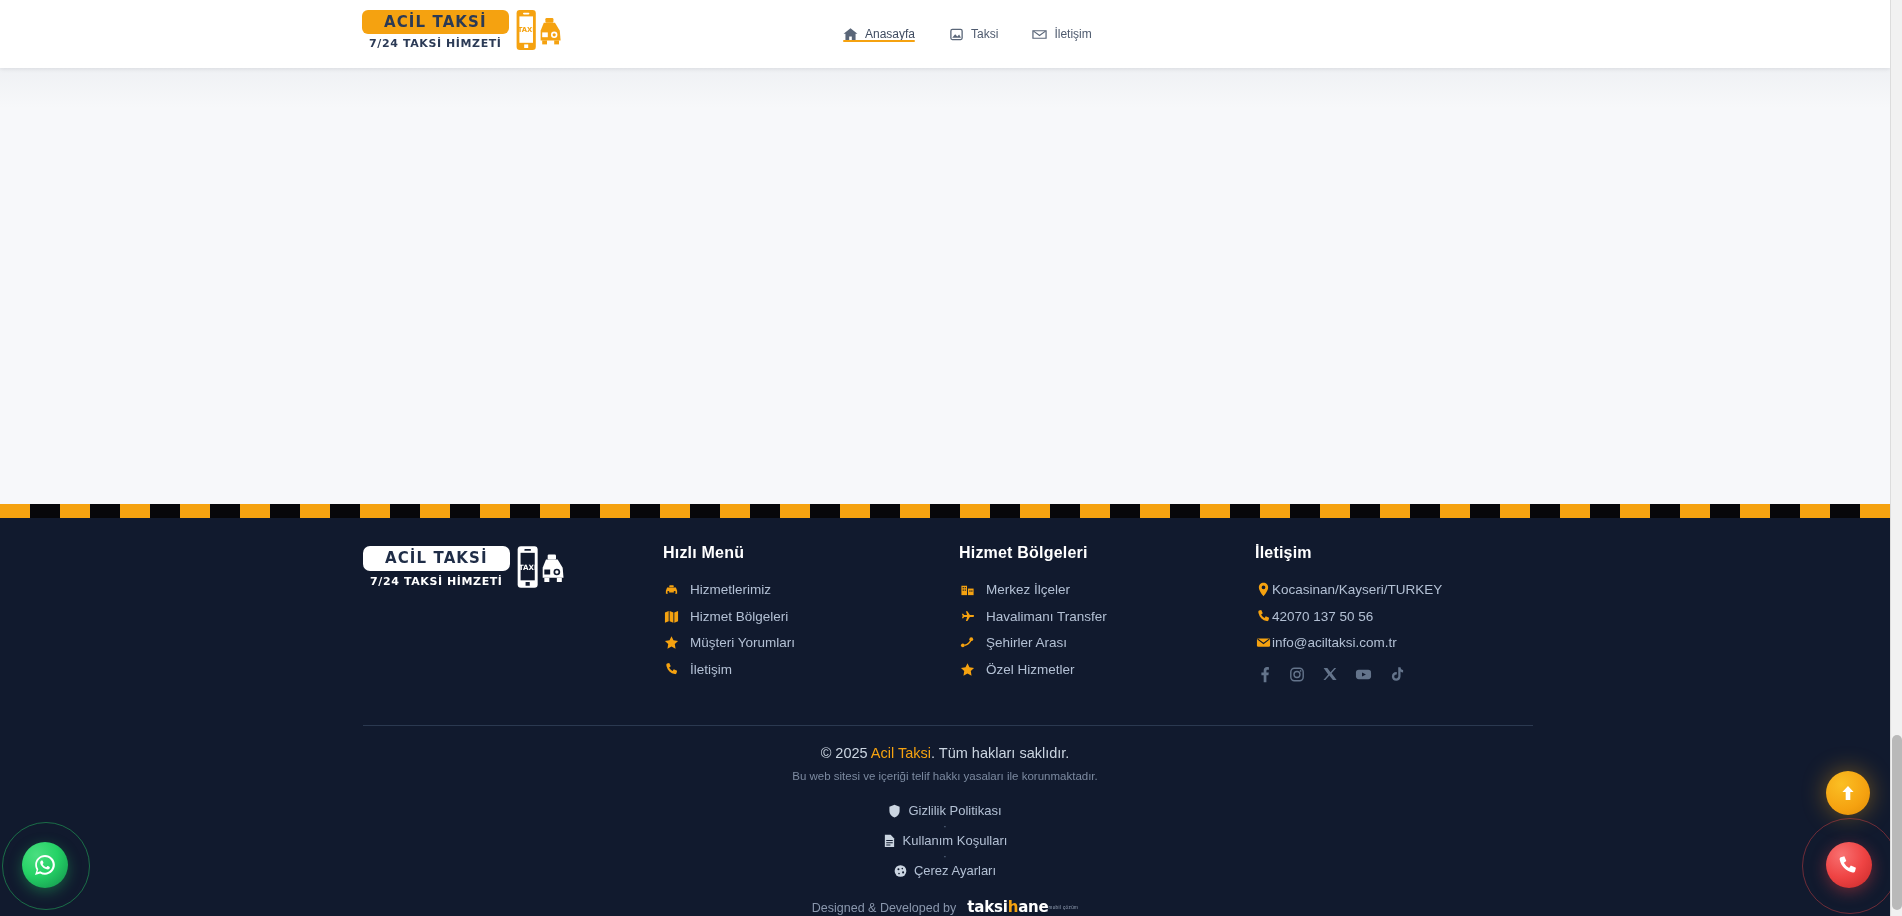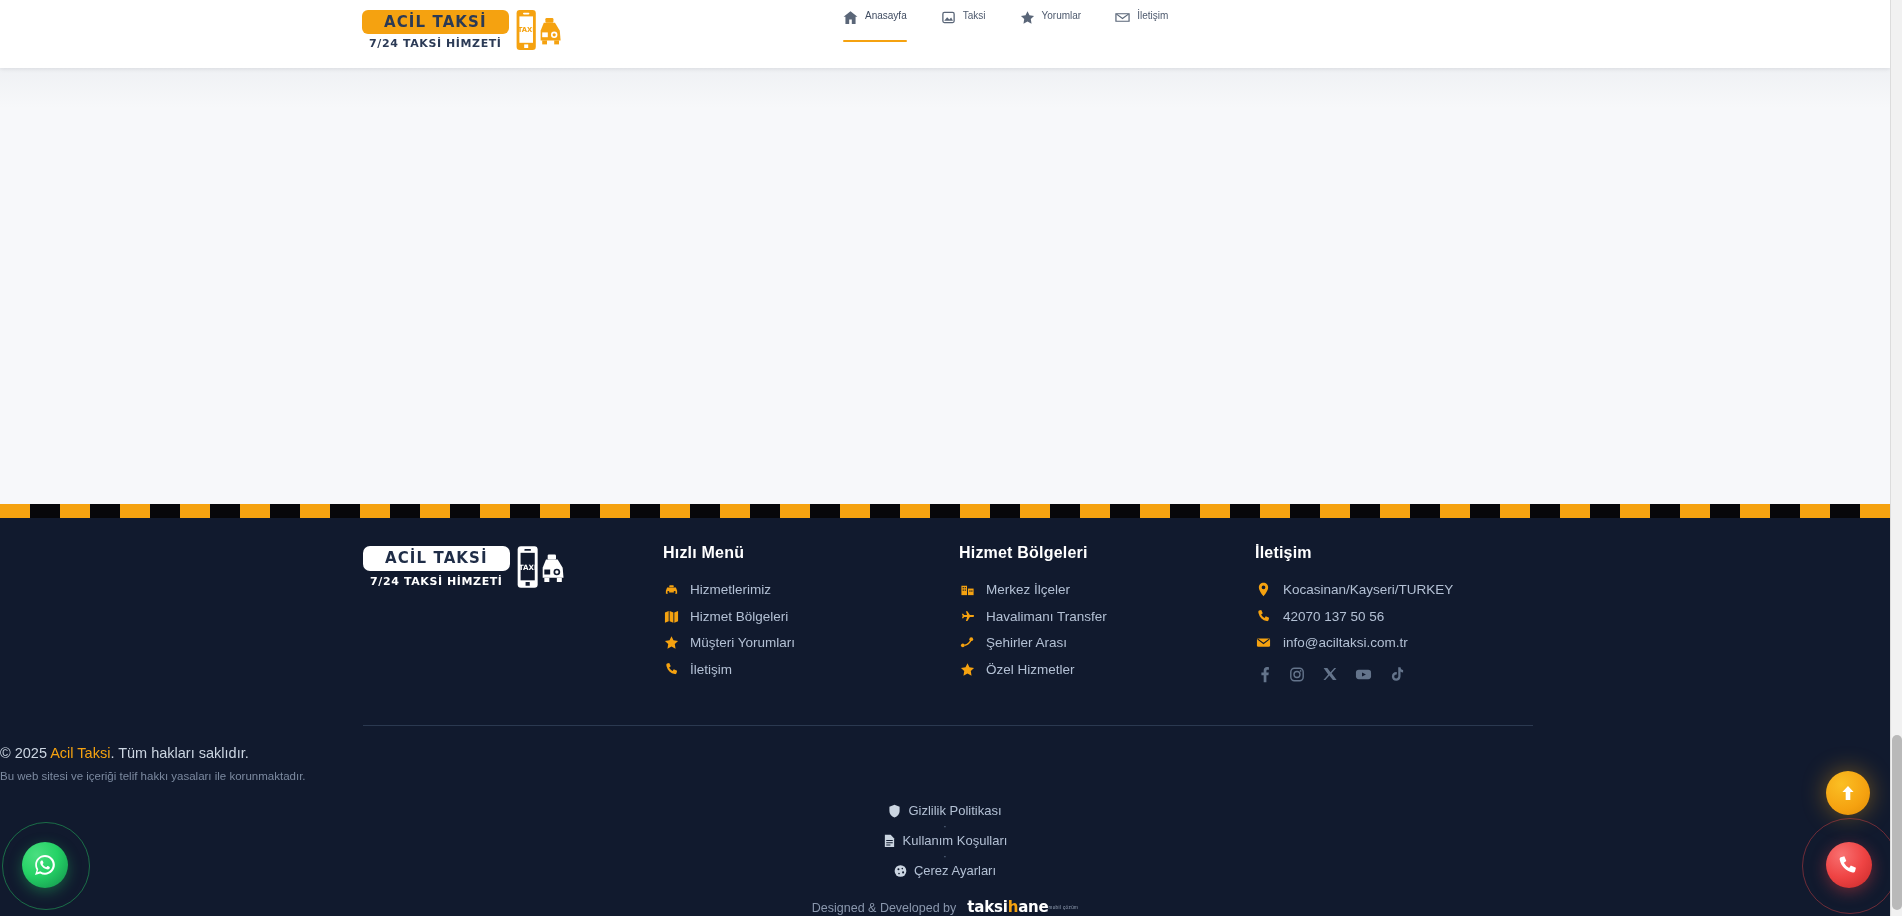--- a/index.html
+++ b/index.html
@@ -54,9 +54,9 @@
     display:flex;align-items:center;gap:0;
   }
   .nav-item{
-    display:flex;align-items:flex-start;gap:7px;
+    display:flex;align-items:center;gap:7px;
     height:48px;padding:0 17px;
-    color:#4e5a6e;font-size:10px;
+    color:#4e5a6e;font-size:12px;
     text-decoration:none;position:relative;cursor:pointer;
     white-space:nowrap;
   }

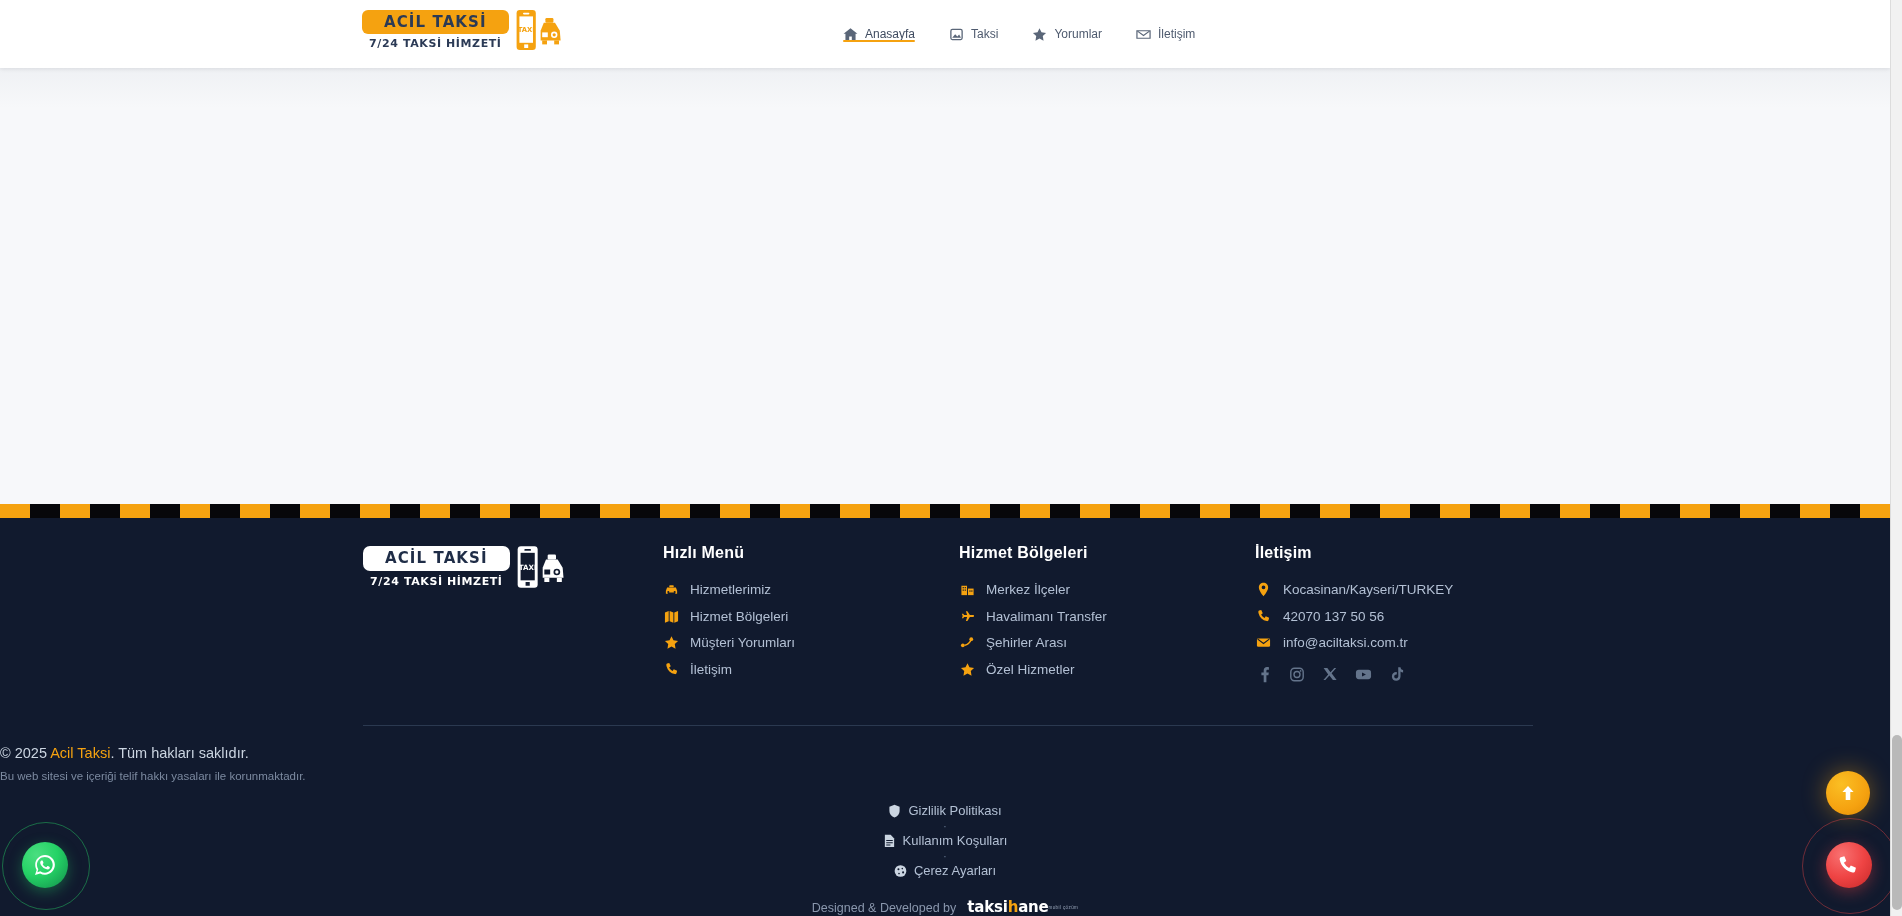--- a/index.html
+++ b/index.html
@@ -252,14 +252,6 @@
       </a>
 
 
-      <a class="nav-item">
-        <span class="nav-ico">
-          <svg width="15" height="15" viewBox="0 0 16 16" fill="#5a6678">
-              <path d="M8 1.2 10.1 5.6 15 6.3l-3.5 3.4.8 4.9L8 12.3l-4.3 2.3.8-4.9L1 6.3l4.9-.7z"></path>
-            </svg>
-        </span>
-        <span>Yorumlar</span>
-      </a>
 
       <a class="nav-item">
         <span class="nav-ico">

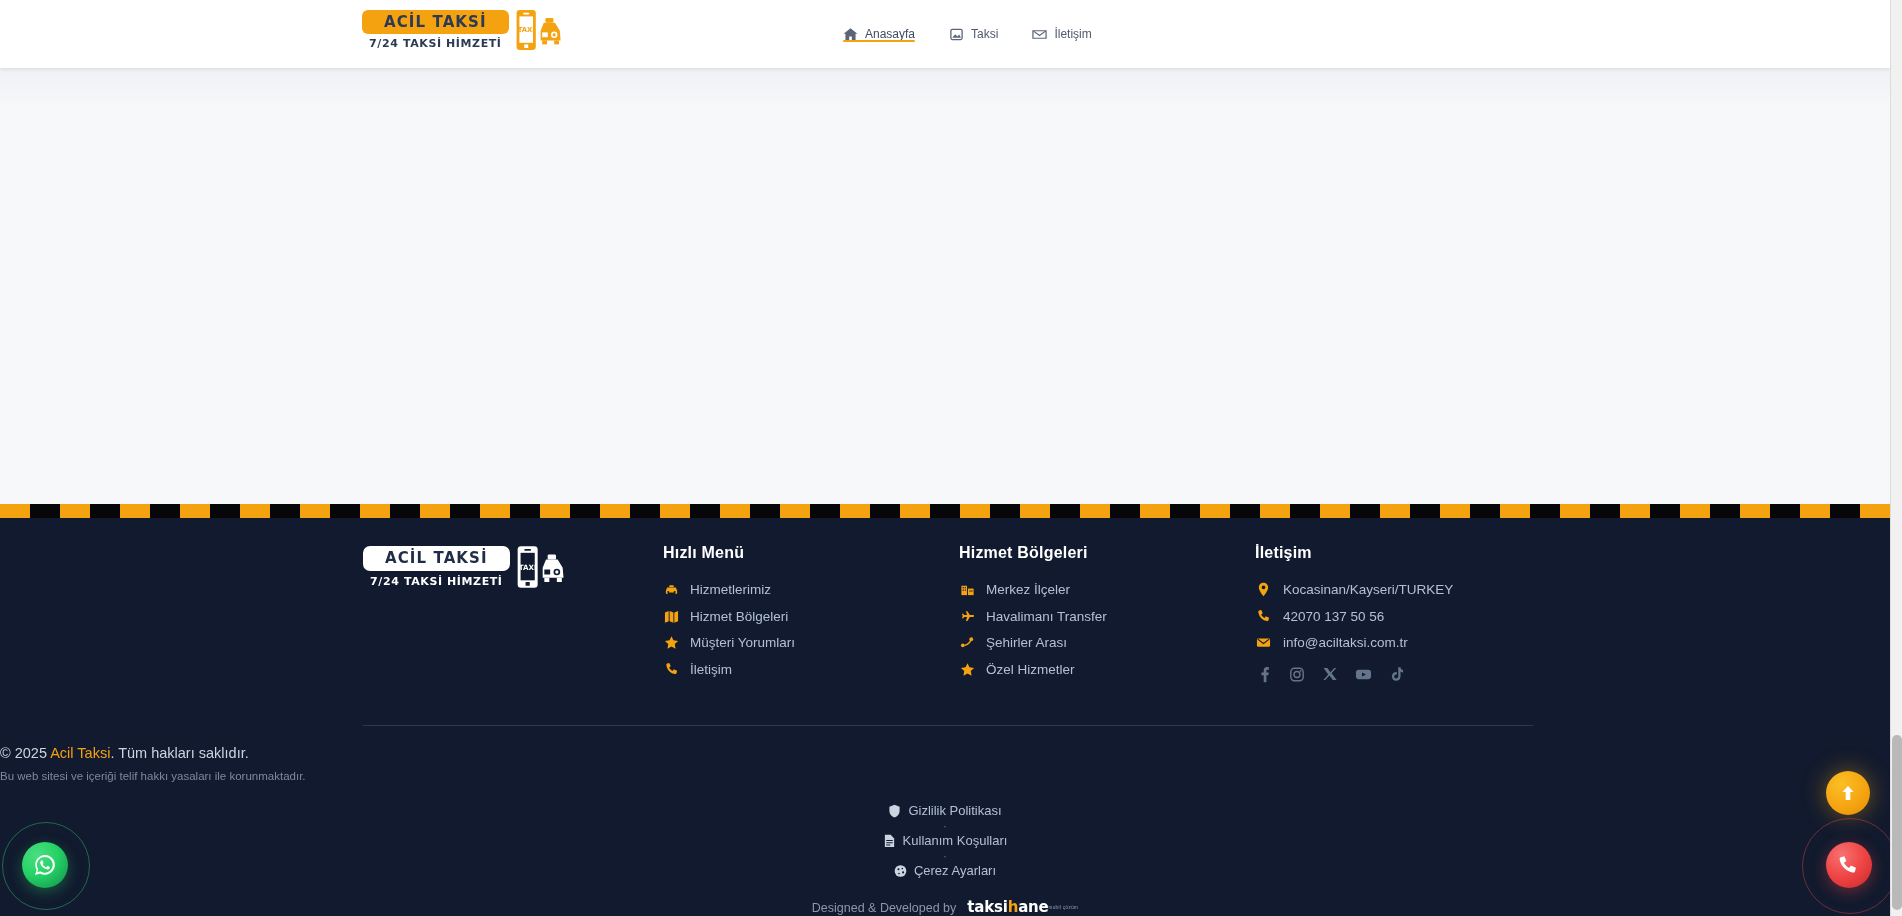--- a/index.html
+++ b/index.html
@@ -128,7 +128,7 @@
     flex:0 0 17px;
   }
   .c-row{
-    display:flex;align-items:center;gap:11px;margin-bottom:11.5px;
+    display:flex;align-items:center;margin-bottom:11.5px;
     color:#b3c0d4;font-size:13.5px;
   }
   .socials{display:flex;gap:17px;margin-top:16px;padding-left:1px;}

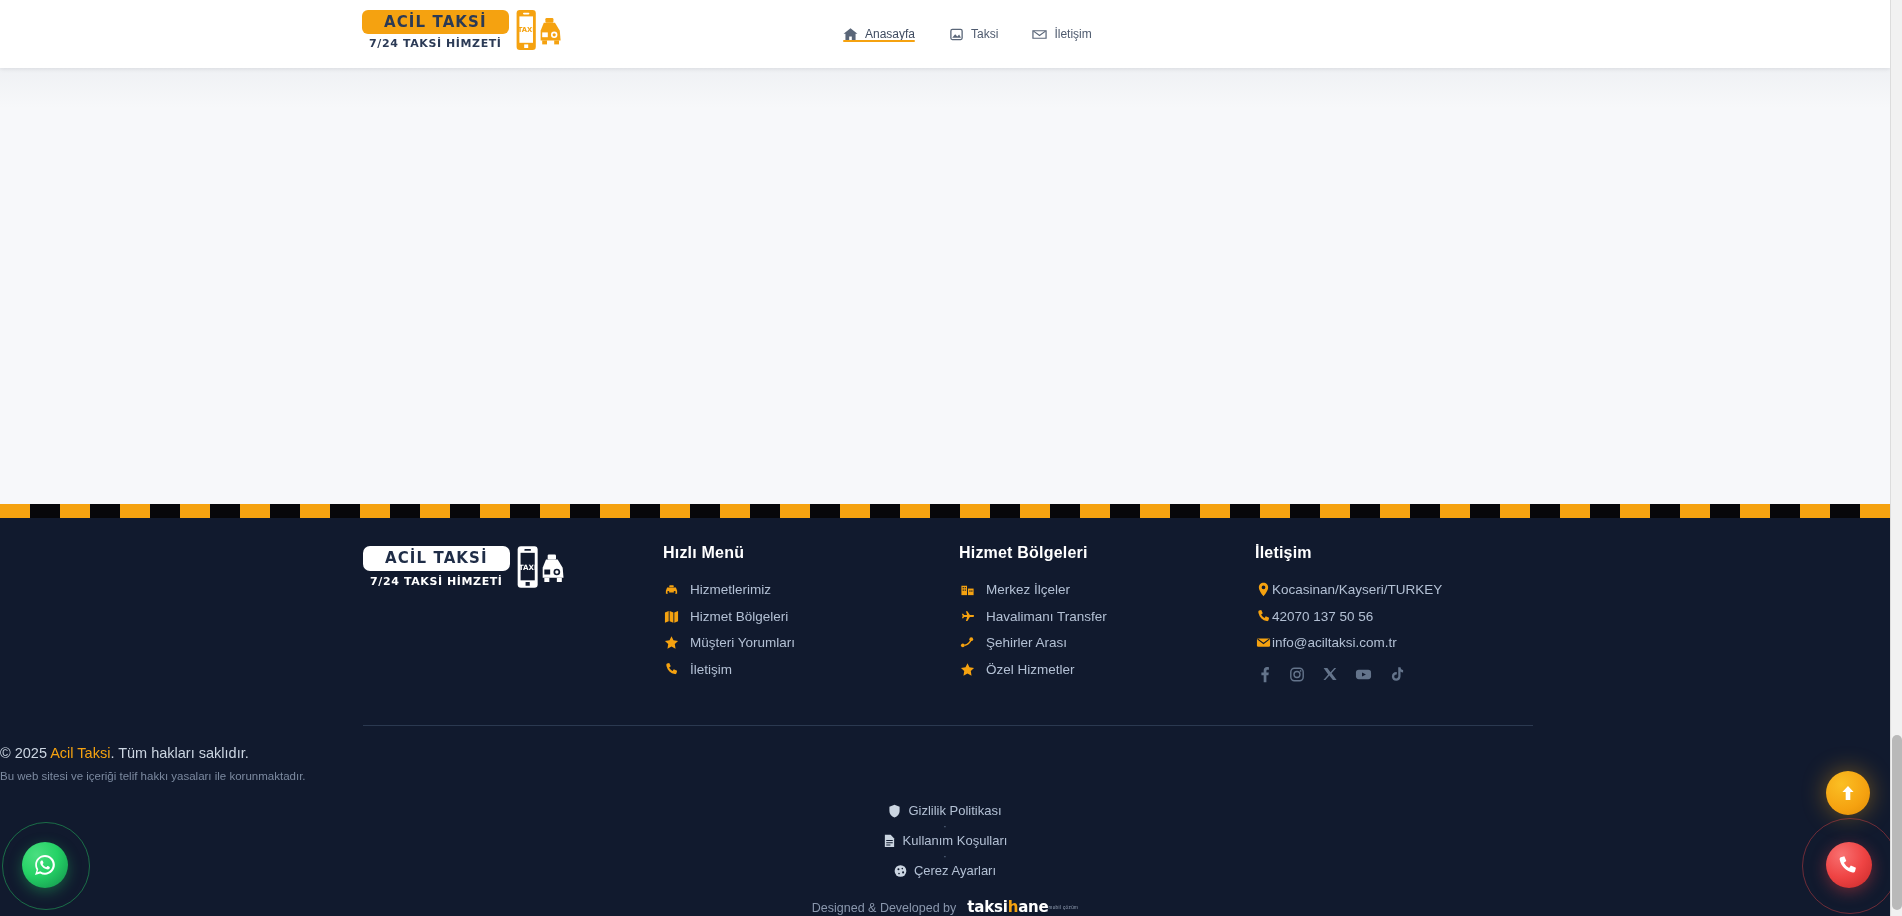--- a/index.html
+++ b/index.html
@@ -141,7 +141,7 @@
     background:#2b3950;
   }
   .f-bottom{
-    position:absolute;left:0;top:227px;width:1890px;
+    position:absolute;left:0;top:227px;width:1890px;text-align:center;
   }
   .copyline{color:#cbd5e1;font-size:14.5px;}
   .copyline .brand{color:#F5A210;}

